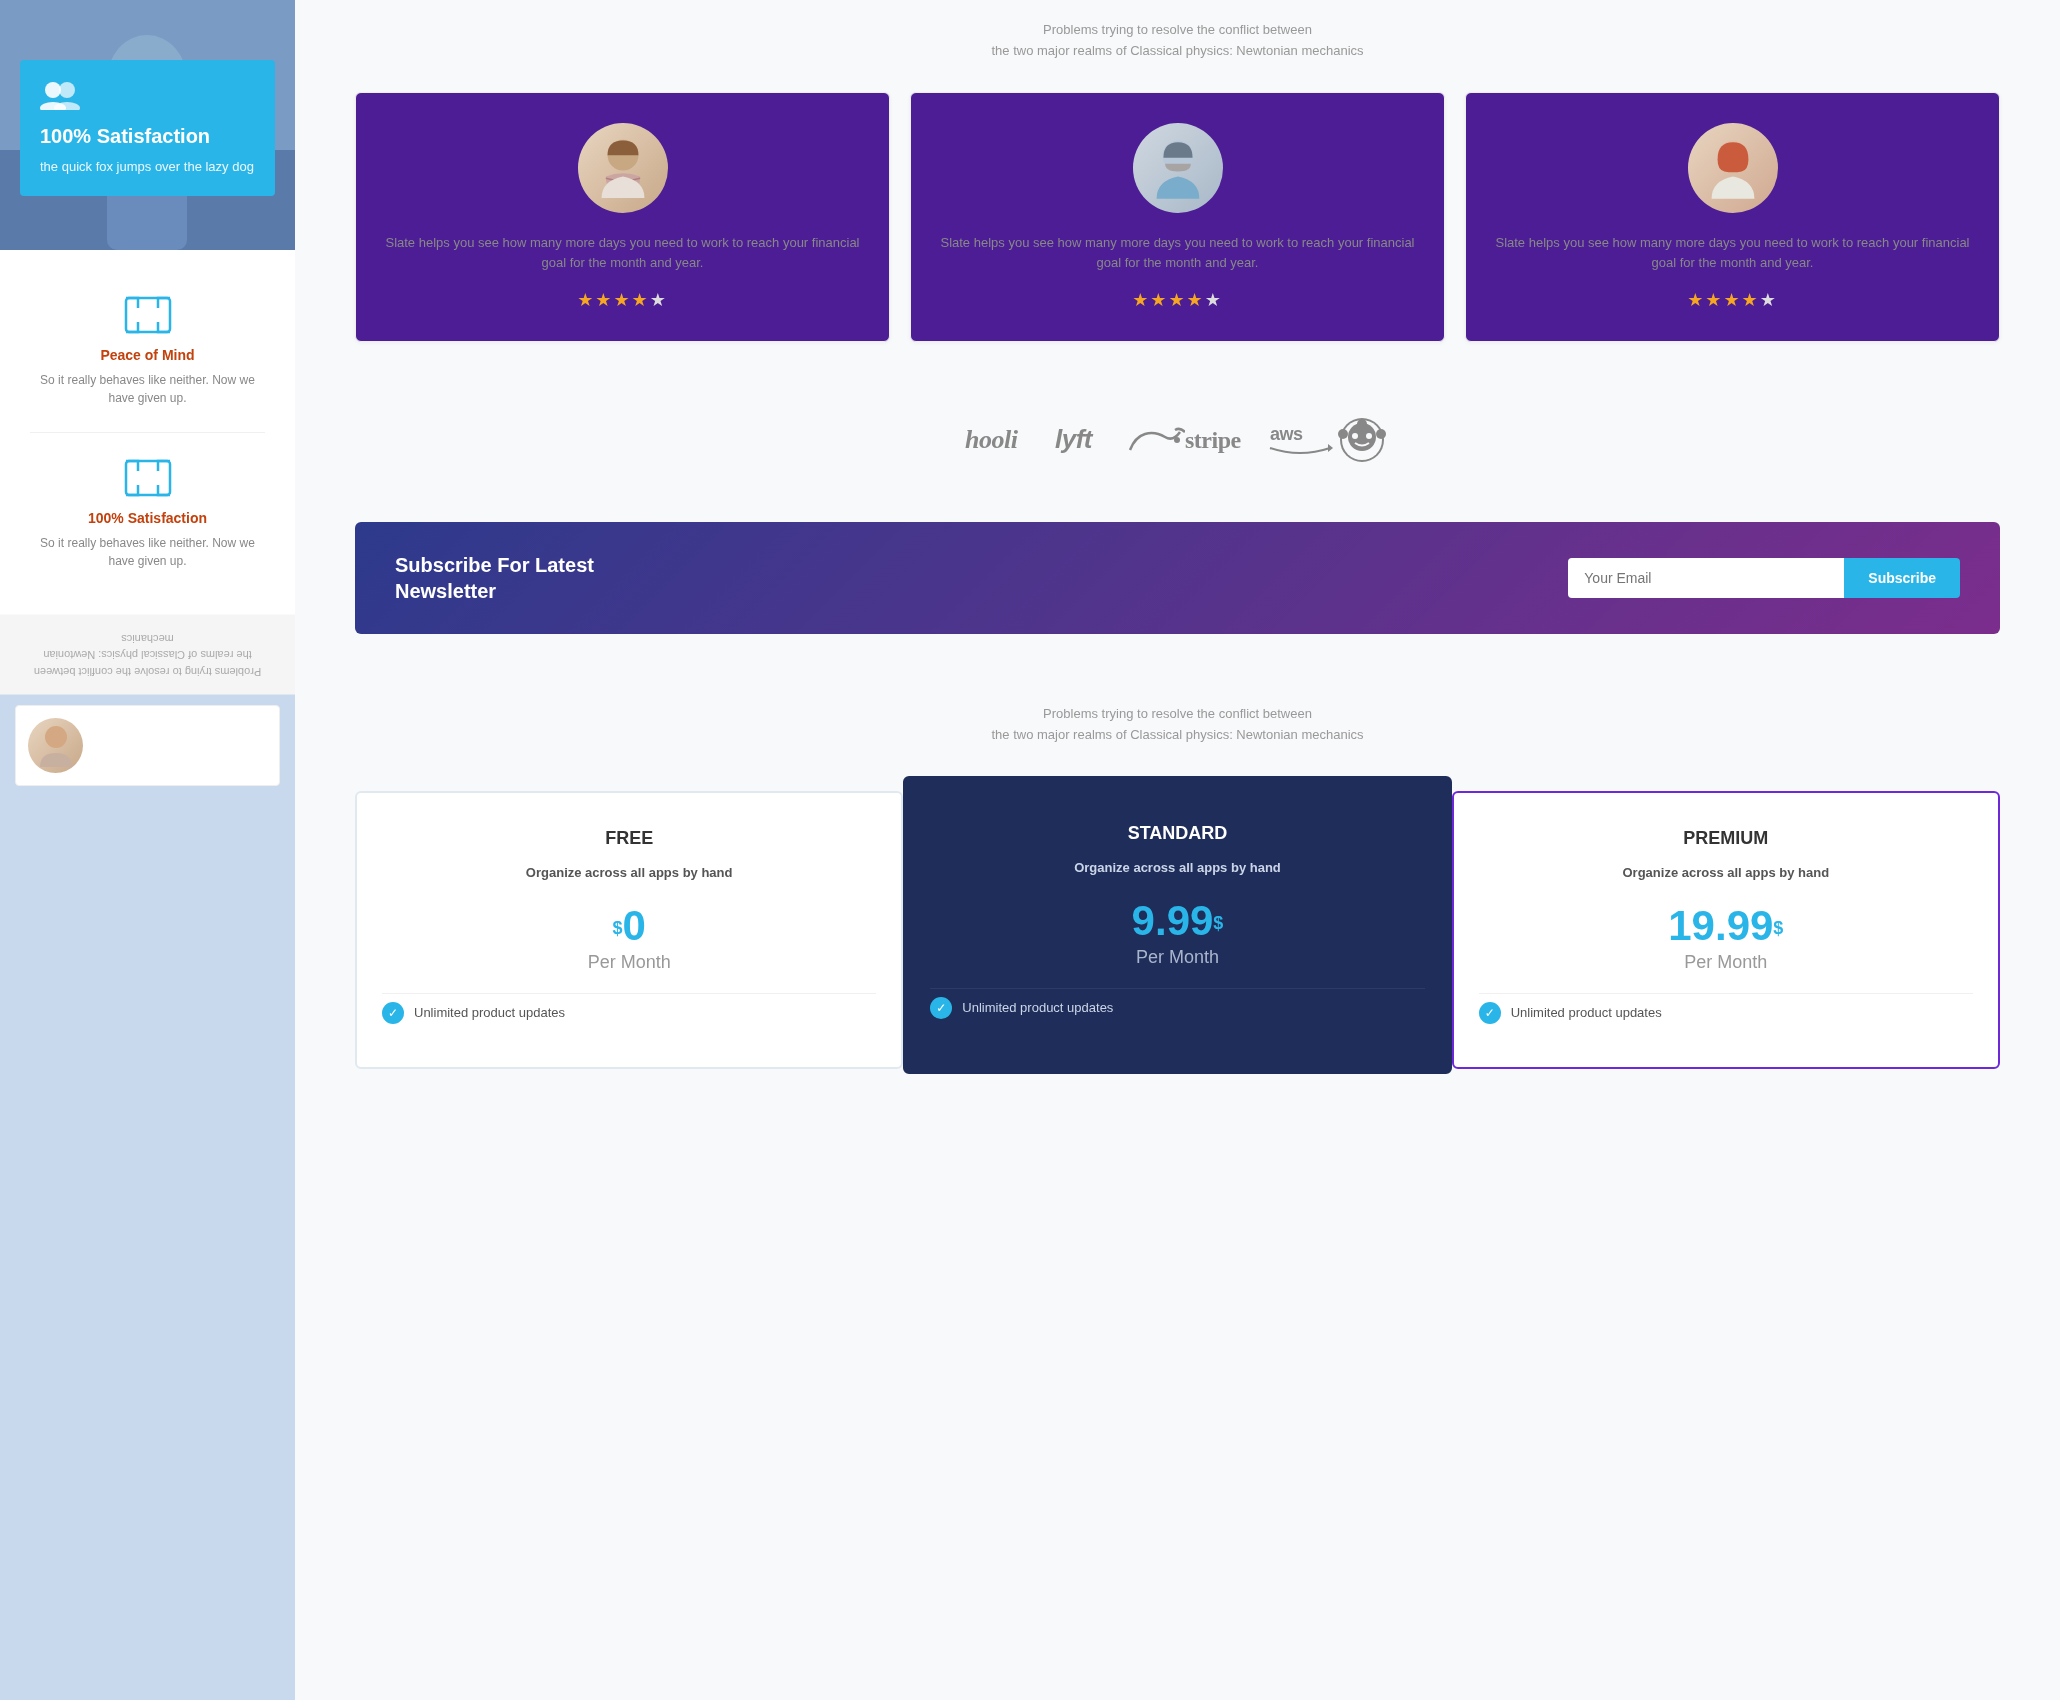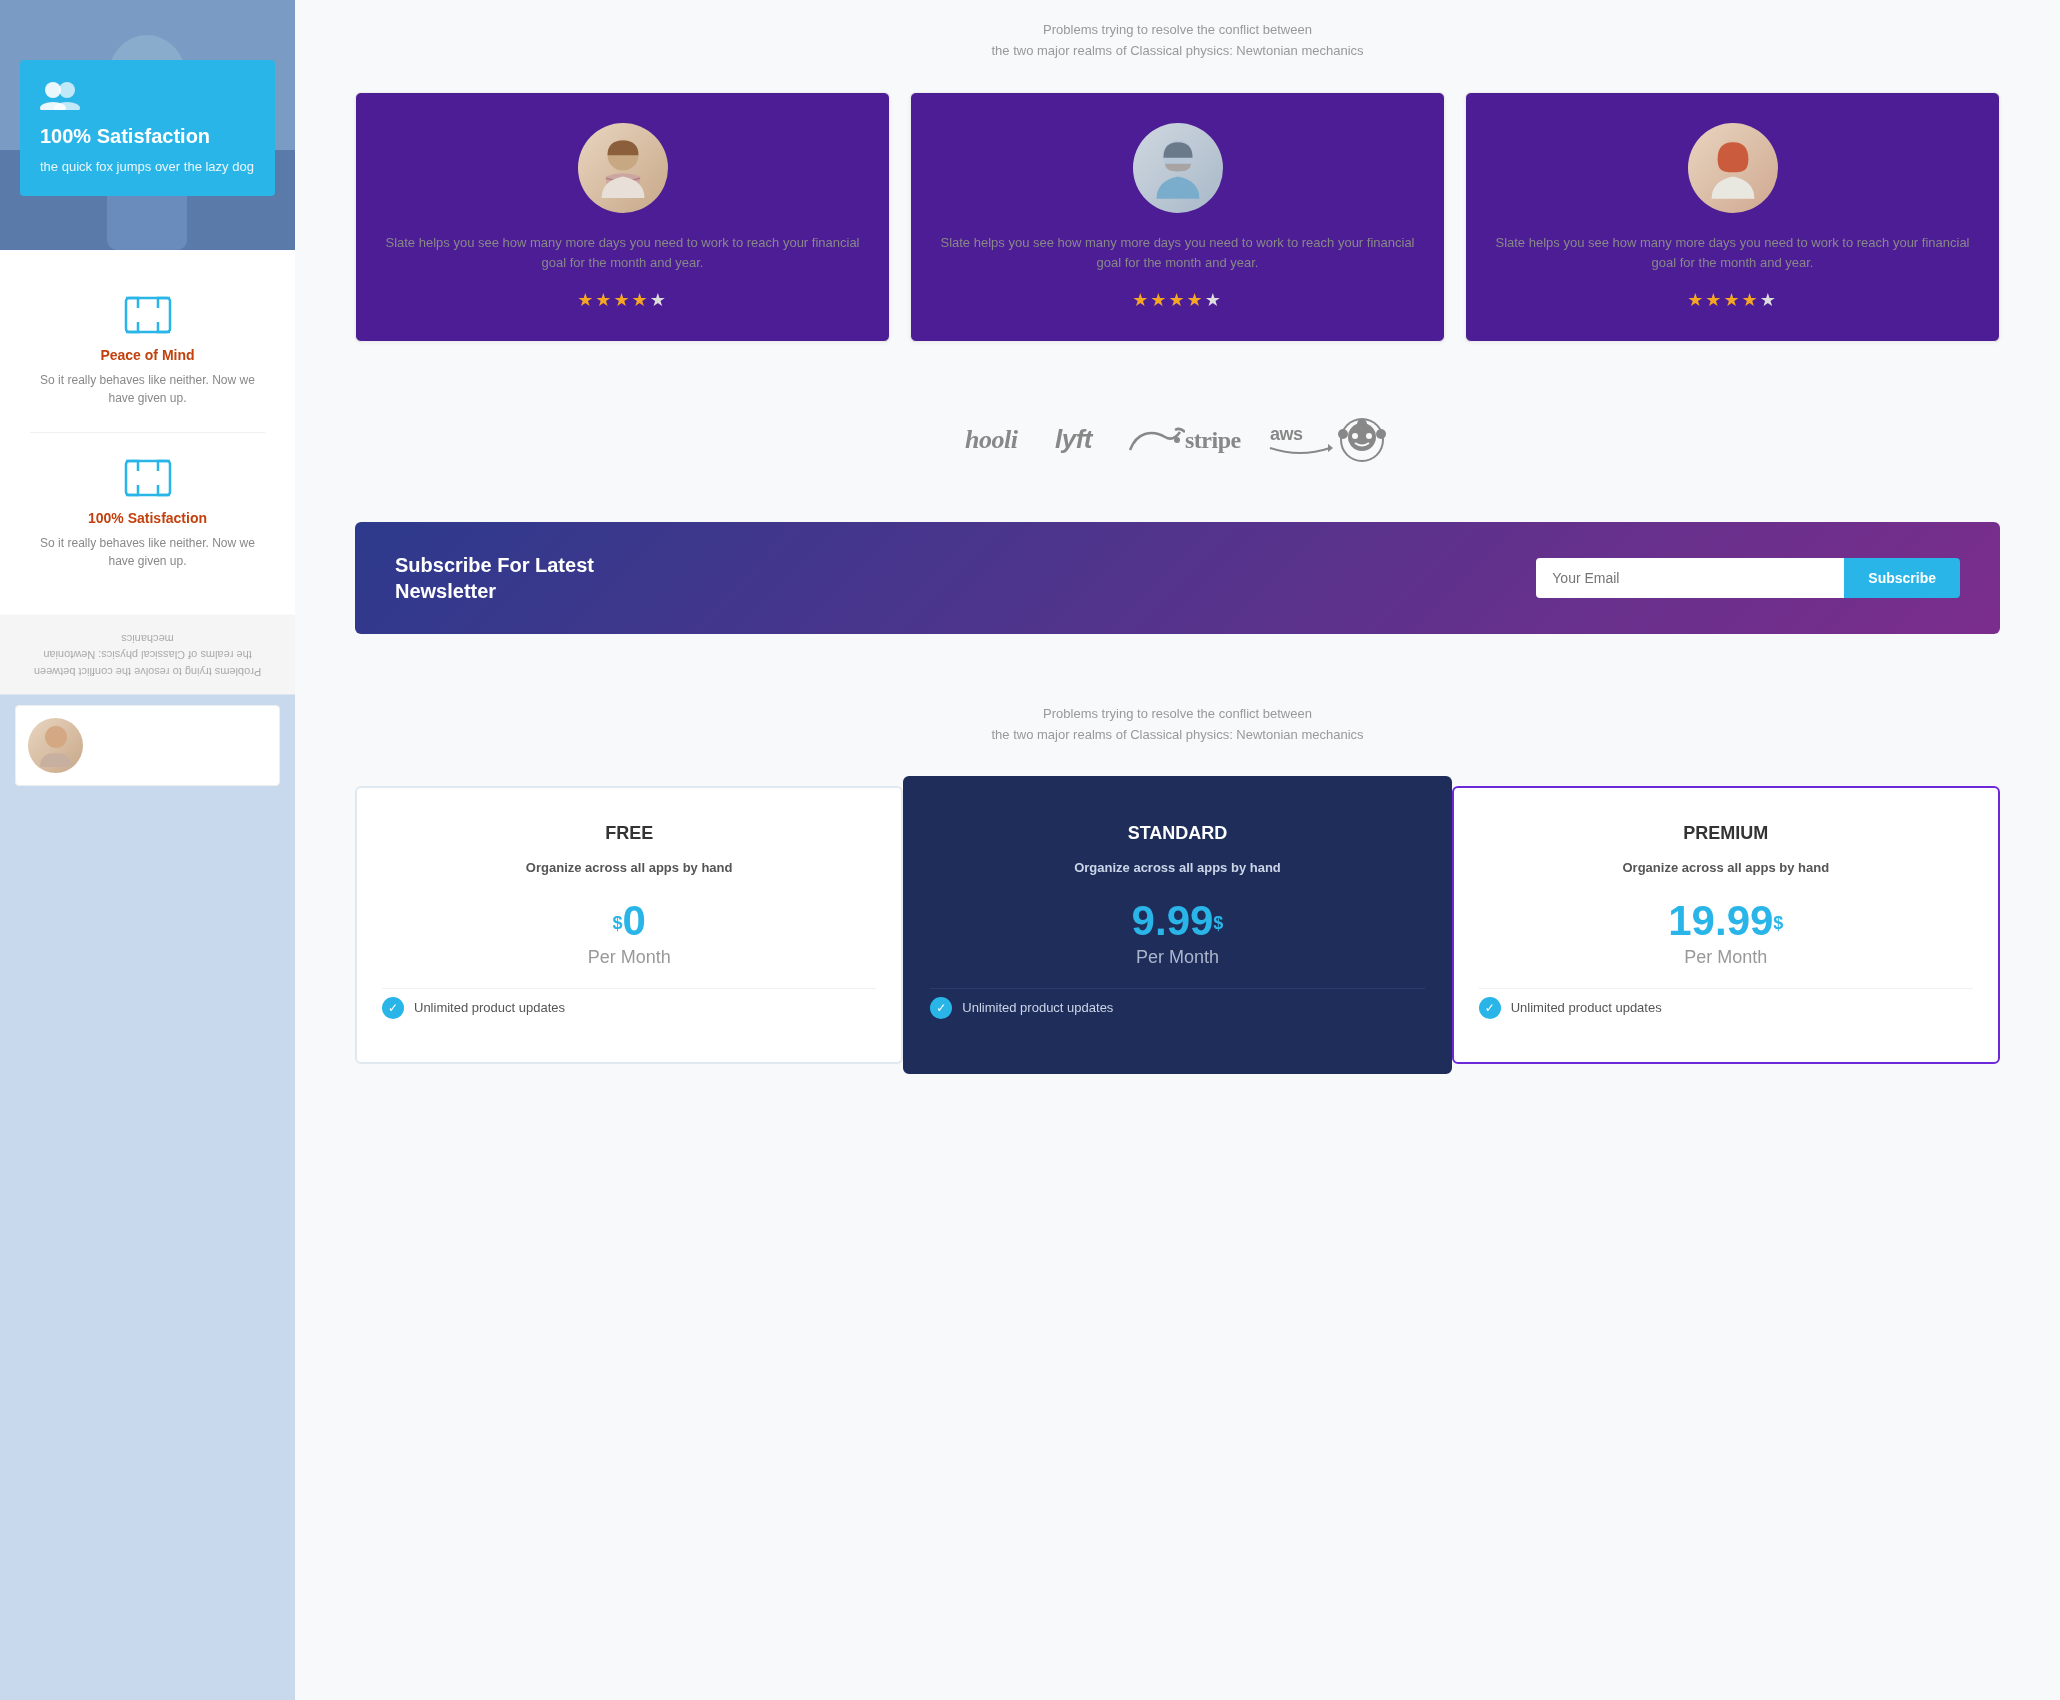--- a/index.html
+++ b/index.html
@@ -185,7 +185,7 @@
       gap: 0;
     }
     .newsletter-input {
-      width: 308px;
+      width: 276px;
       padding: 12px 16px;
       border: none;
       border-radius: 4px 0 0 4px;

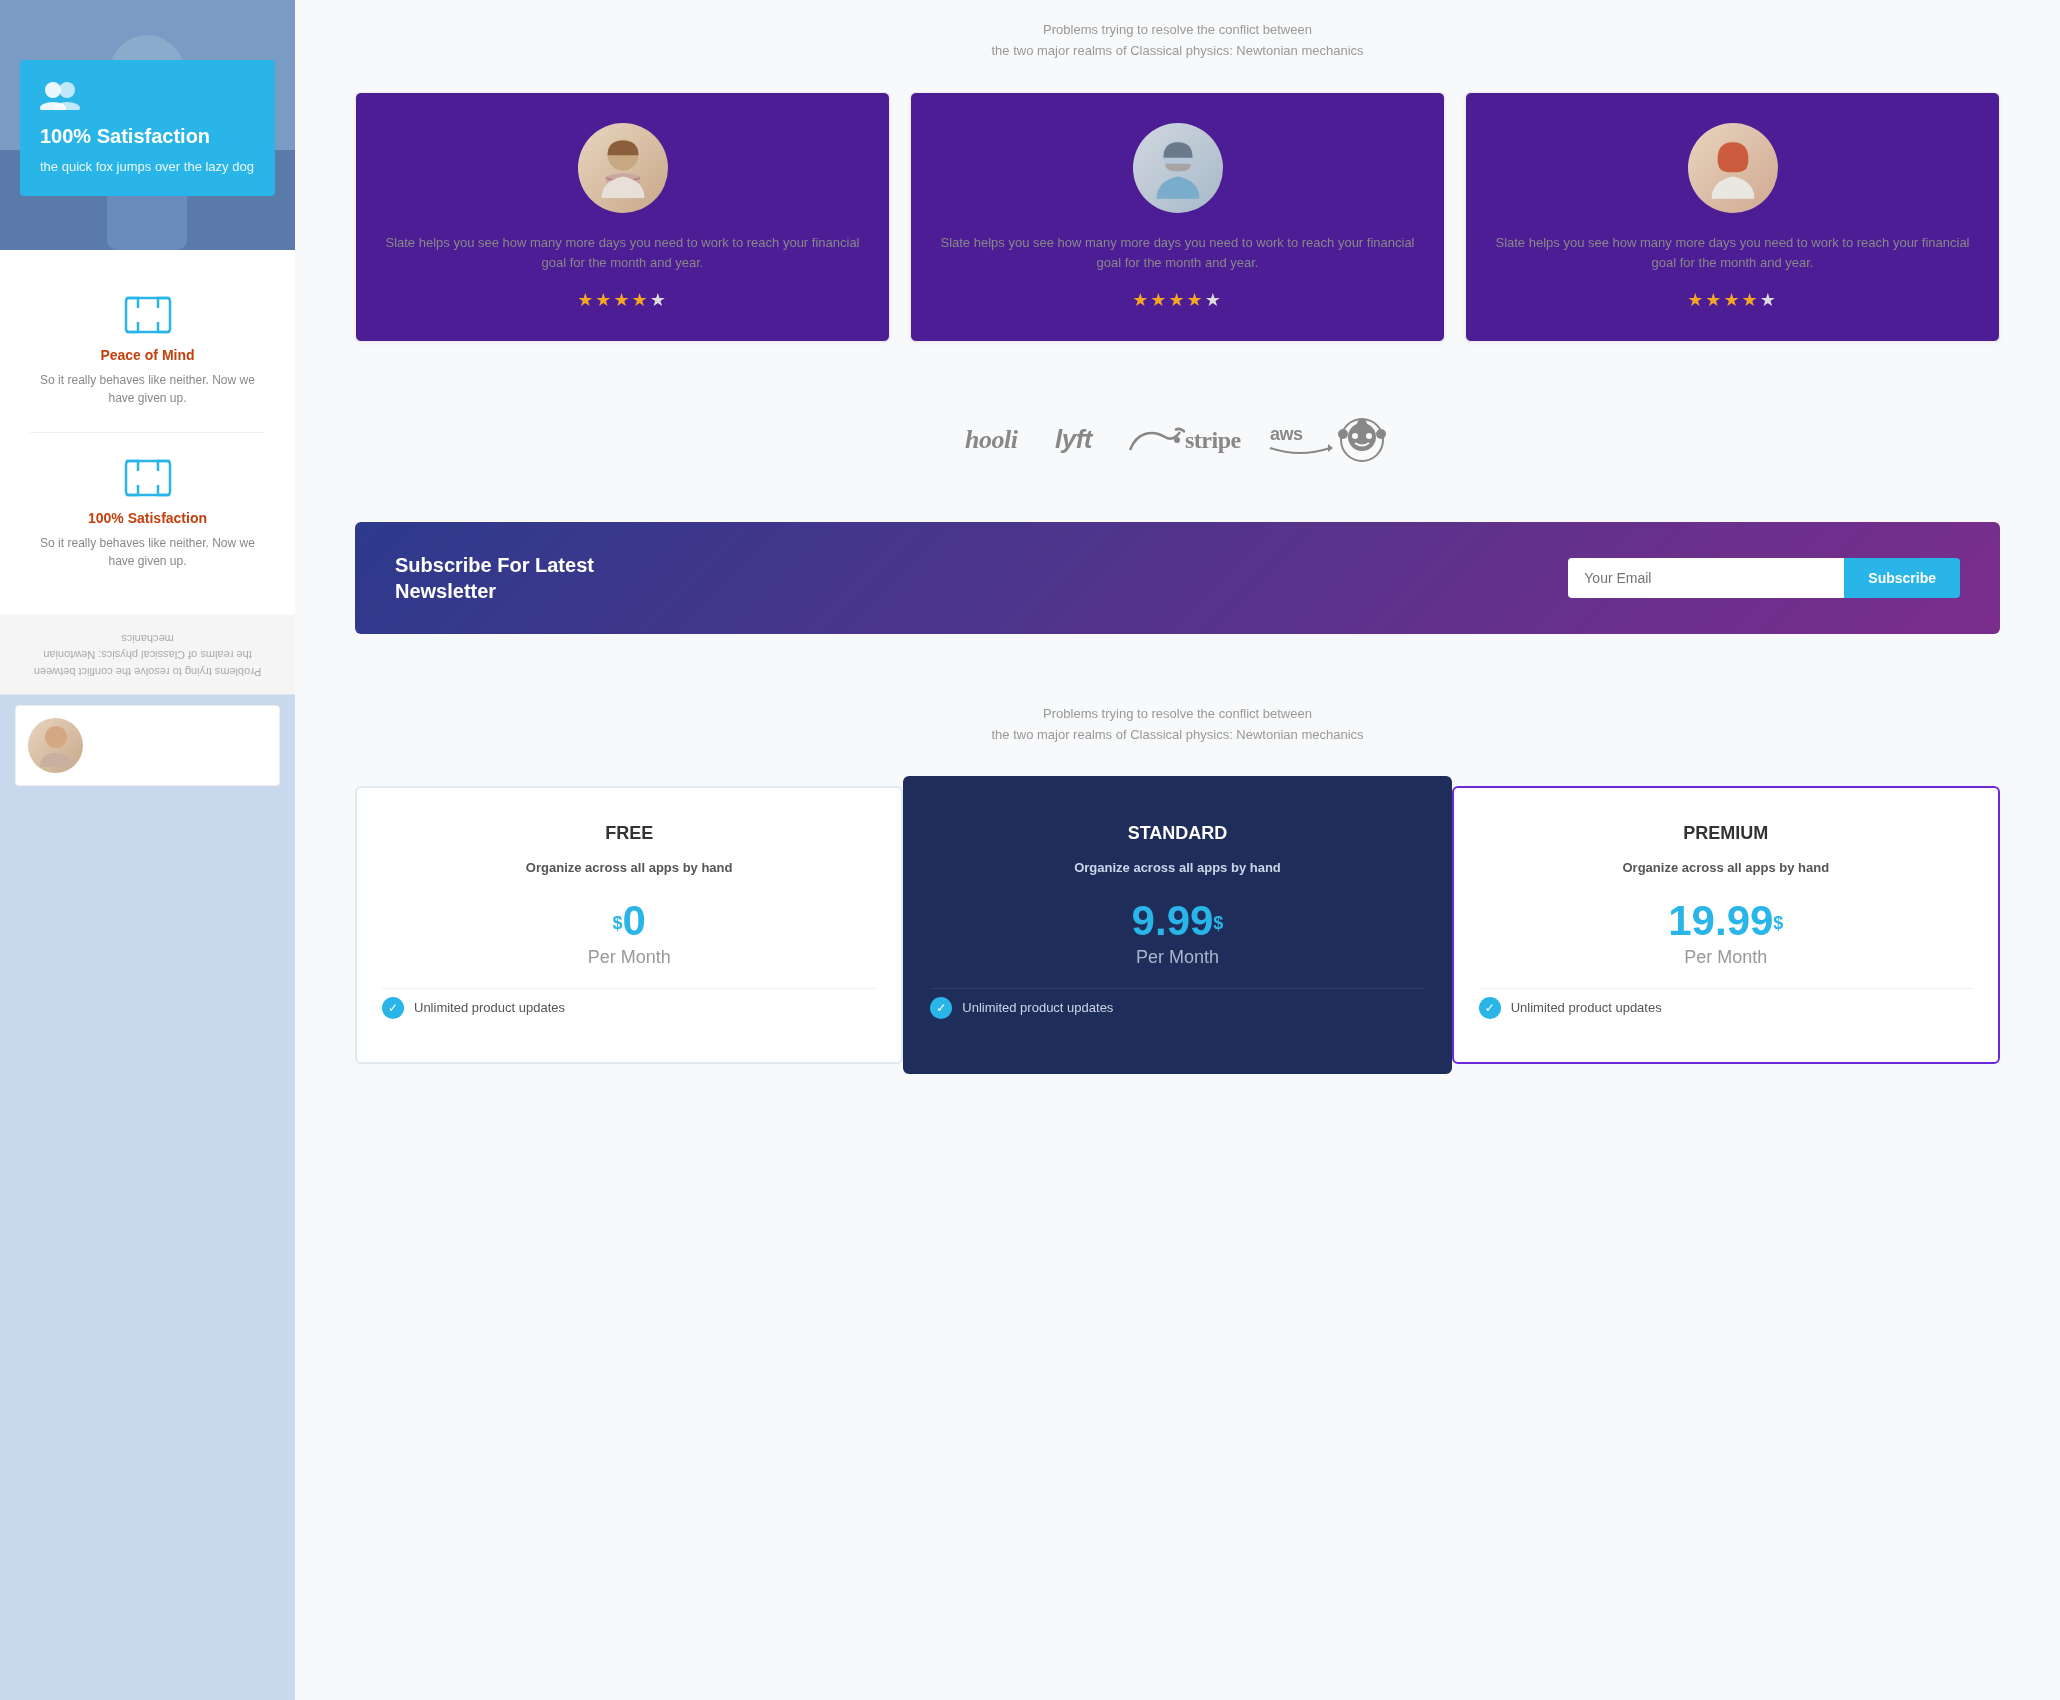--- a/index.html
+++ b/index.html
@@ -226,7 +226,7 @@
     .pricing-cards {
       display: flex;
       gap: 0;
-      align-items: flex-start;
+      align-items: center;
       justify-content: center;
     }
     .pricing-card {

